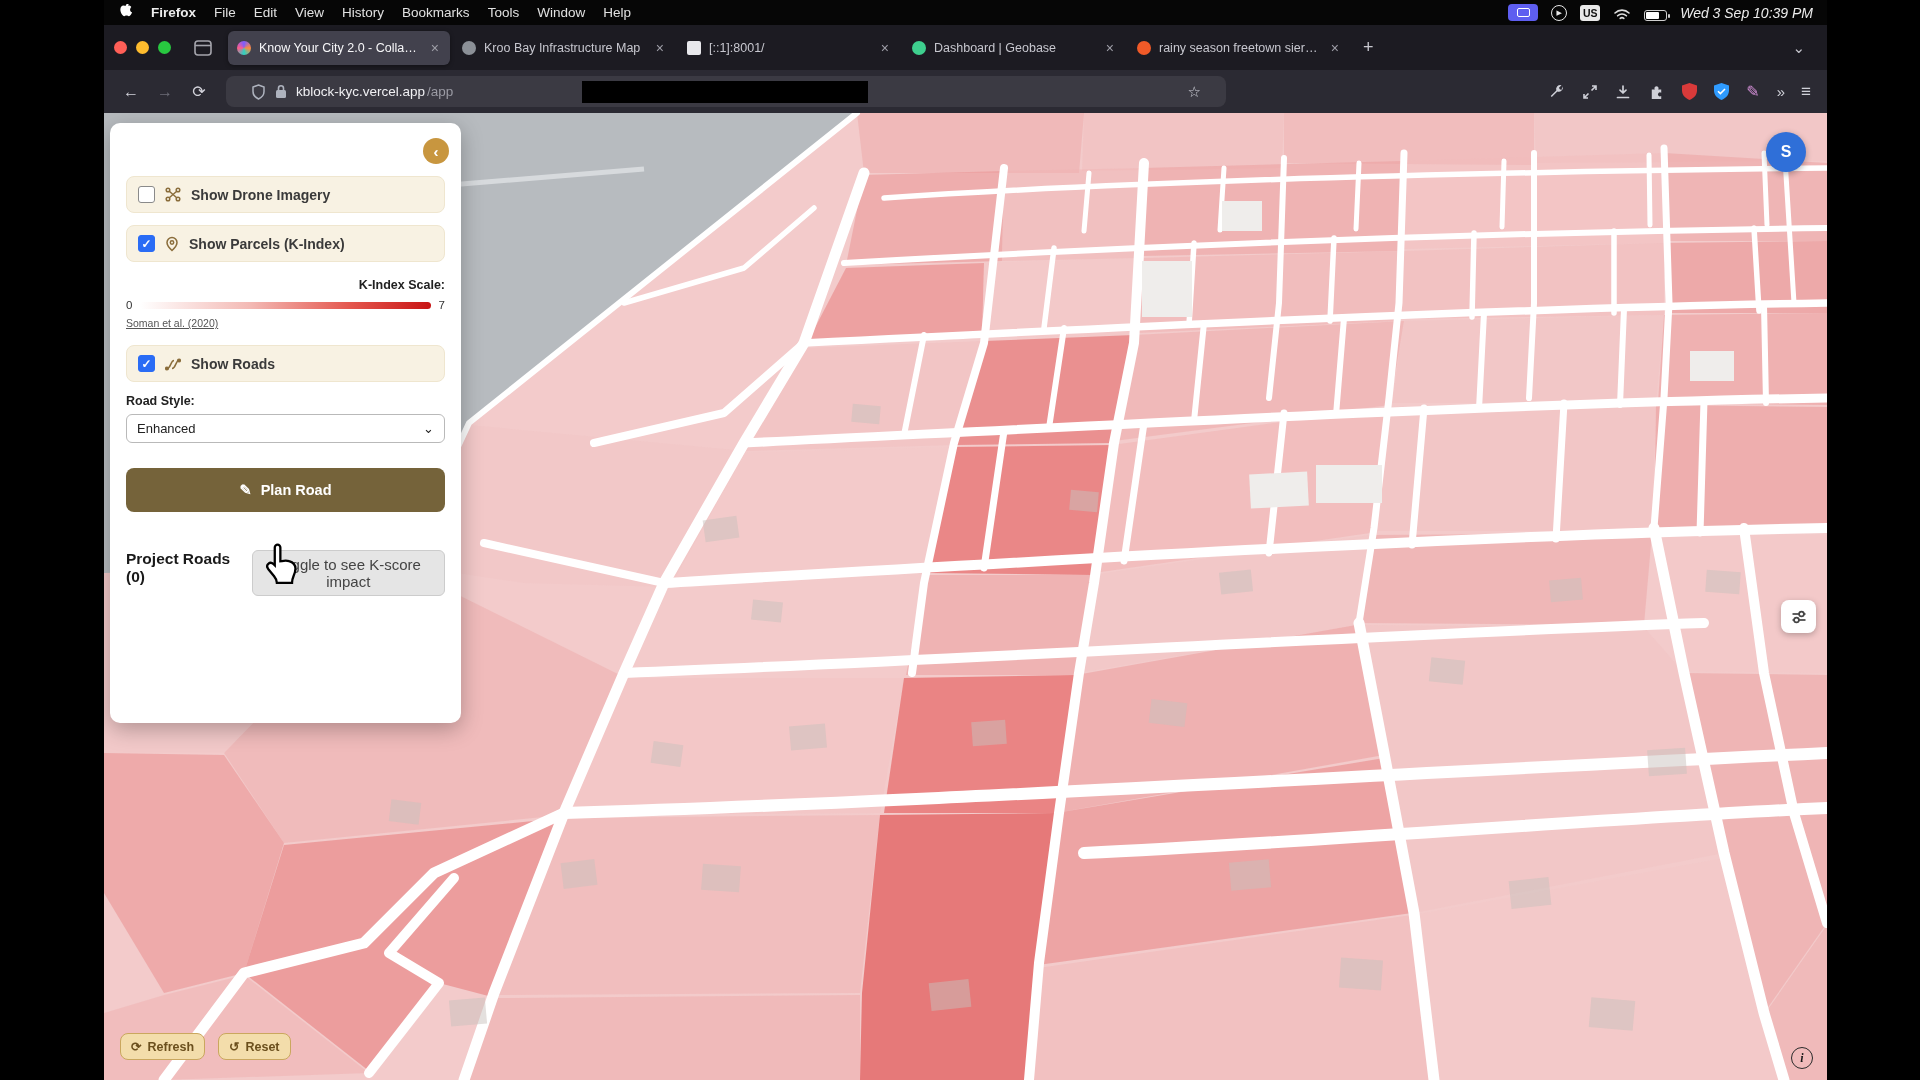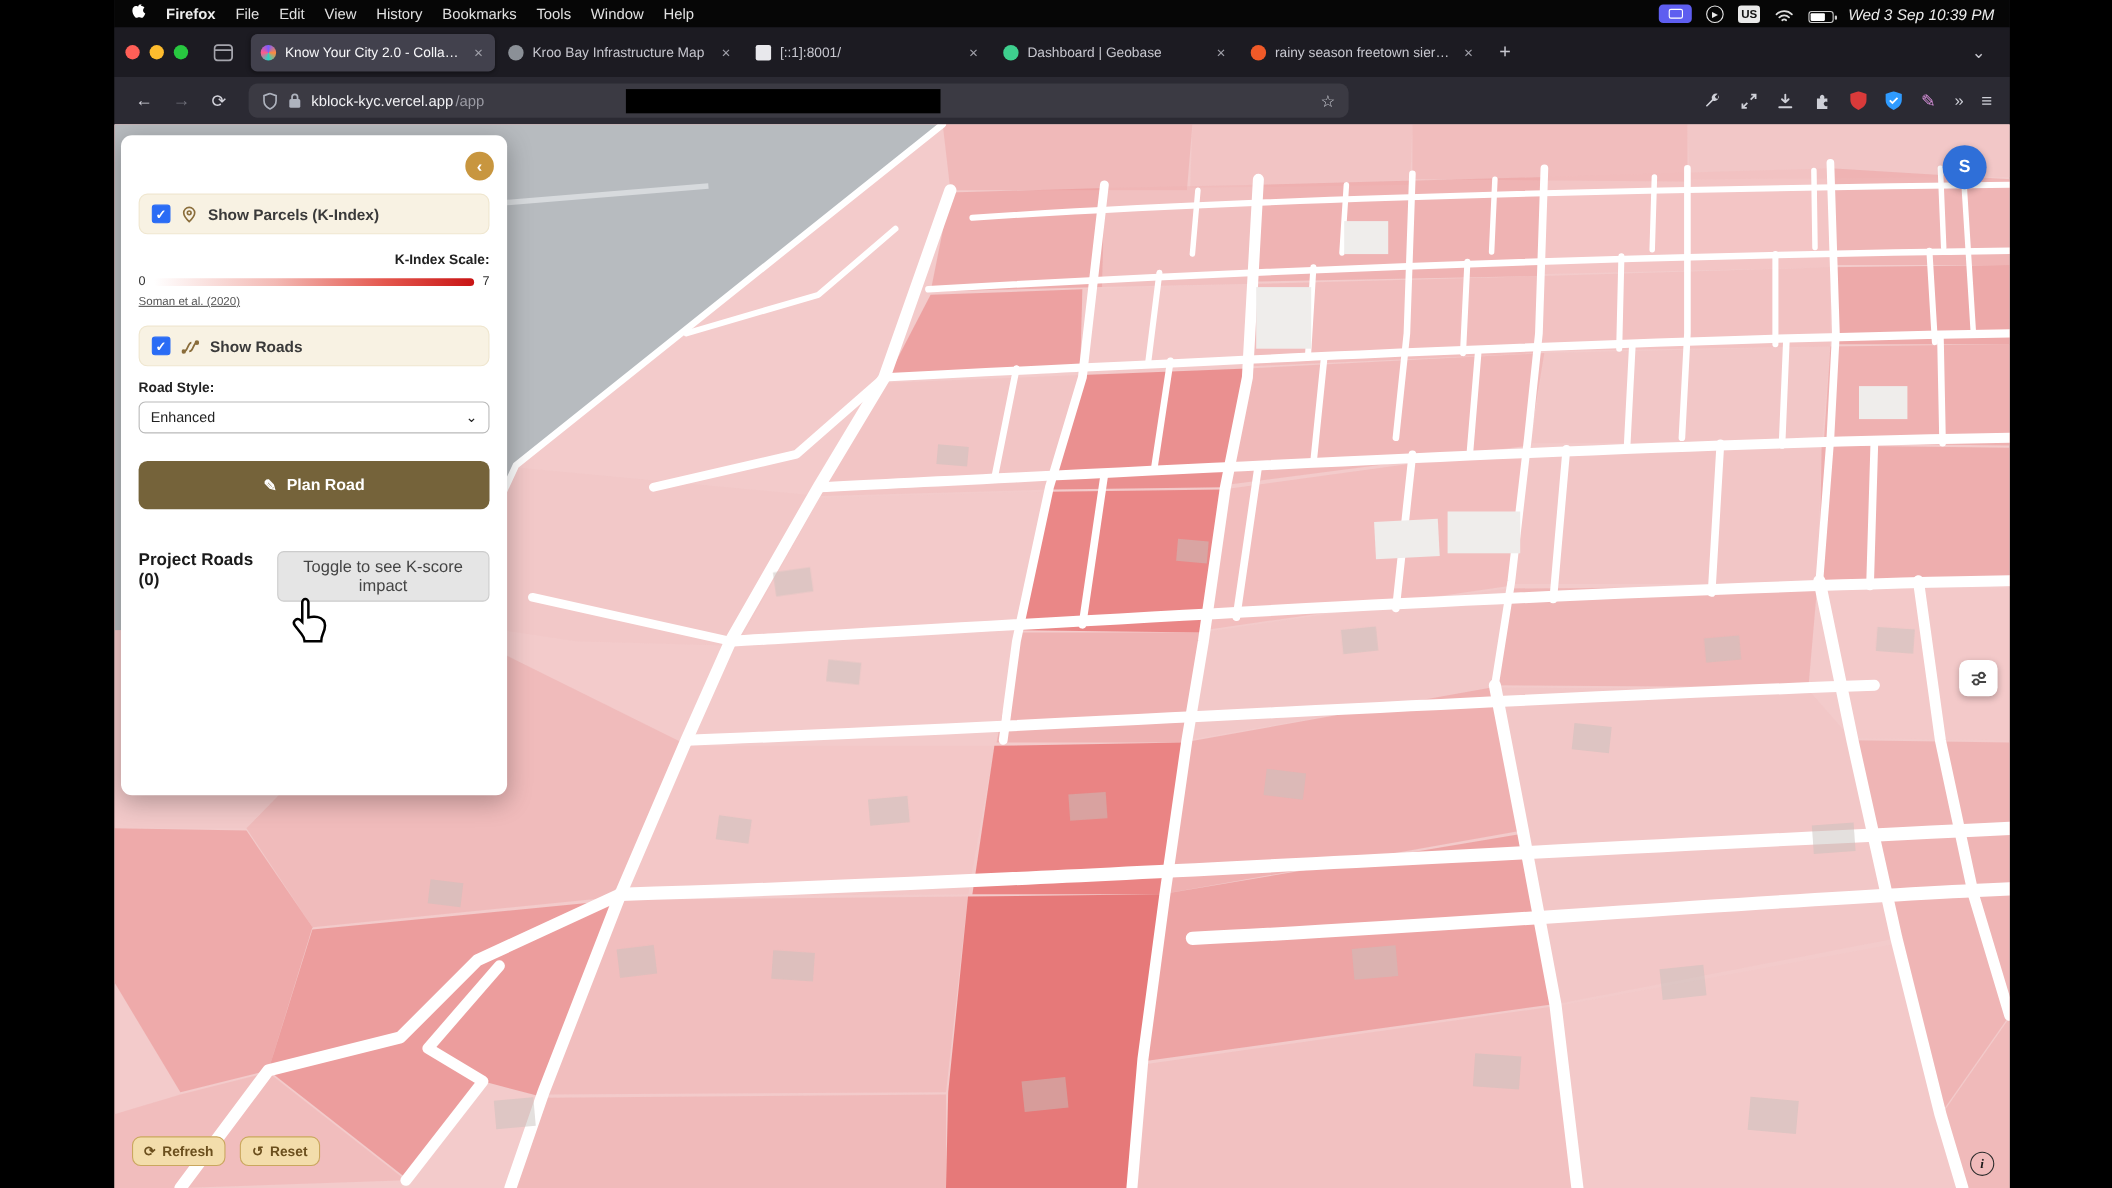--- a/index.html
+++ b/index.html
@@ -49,7 +49,7 @@
             color:#d2d2da; font-size:16px; border-radius:5px; }
   .navbtn.dim { color:#6d6d78; }
   .urlbar { margin-left:8px; width:1000px; height:31px; background:#3b3a43; border-radius:8px;
-            display:flex; align-items:center; padding:0 12px; gap:9px; }
+            display:flex; align-items:center; padding:0 25px; gap:9px; }
   .urlbar .host { color:#f0f0f3; font-size:13.5px; }
   .urlbar .path { color:#9b9ba4; font-size:13.5px; margin-left:-7px; }
   .redaction { width:286px; height:22px; background:#000; margin-left:120px; }

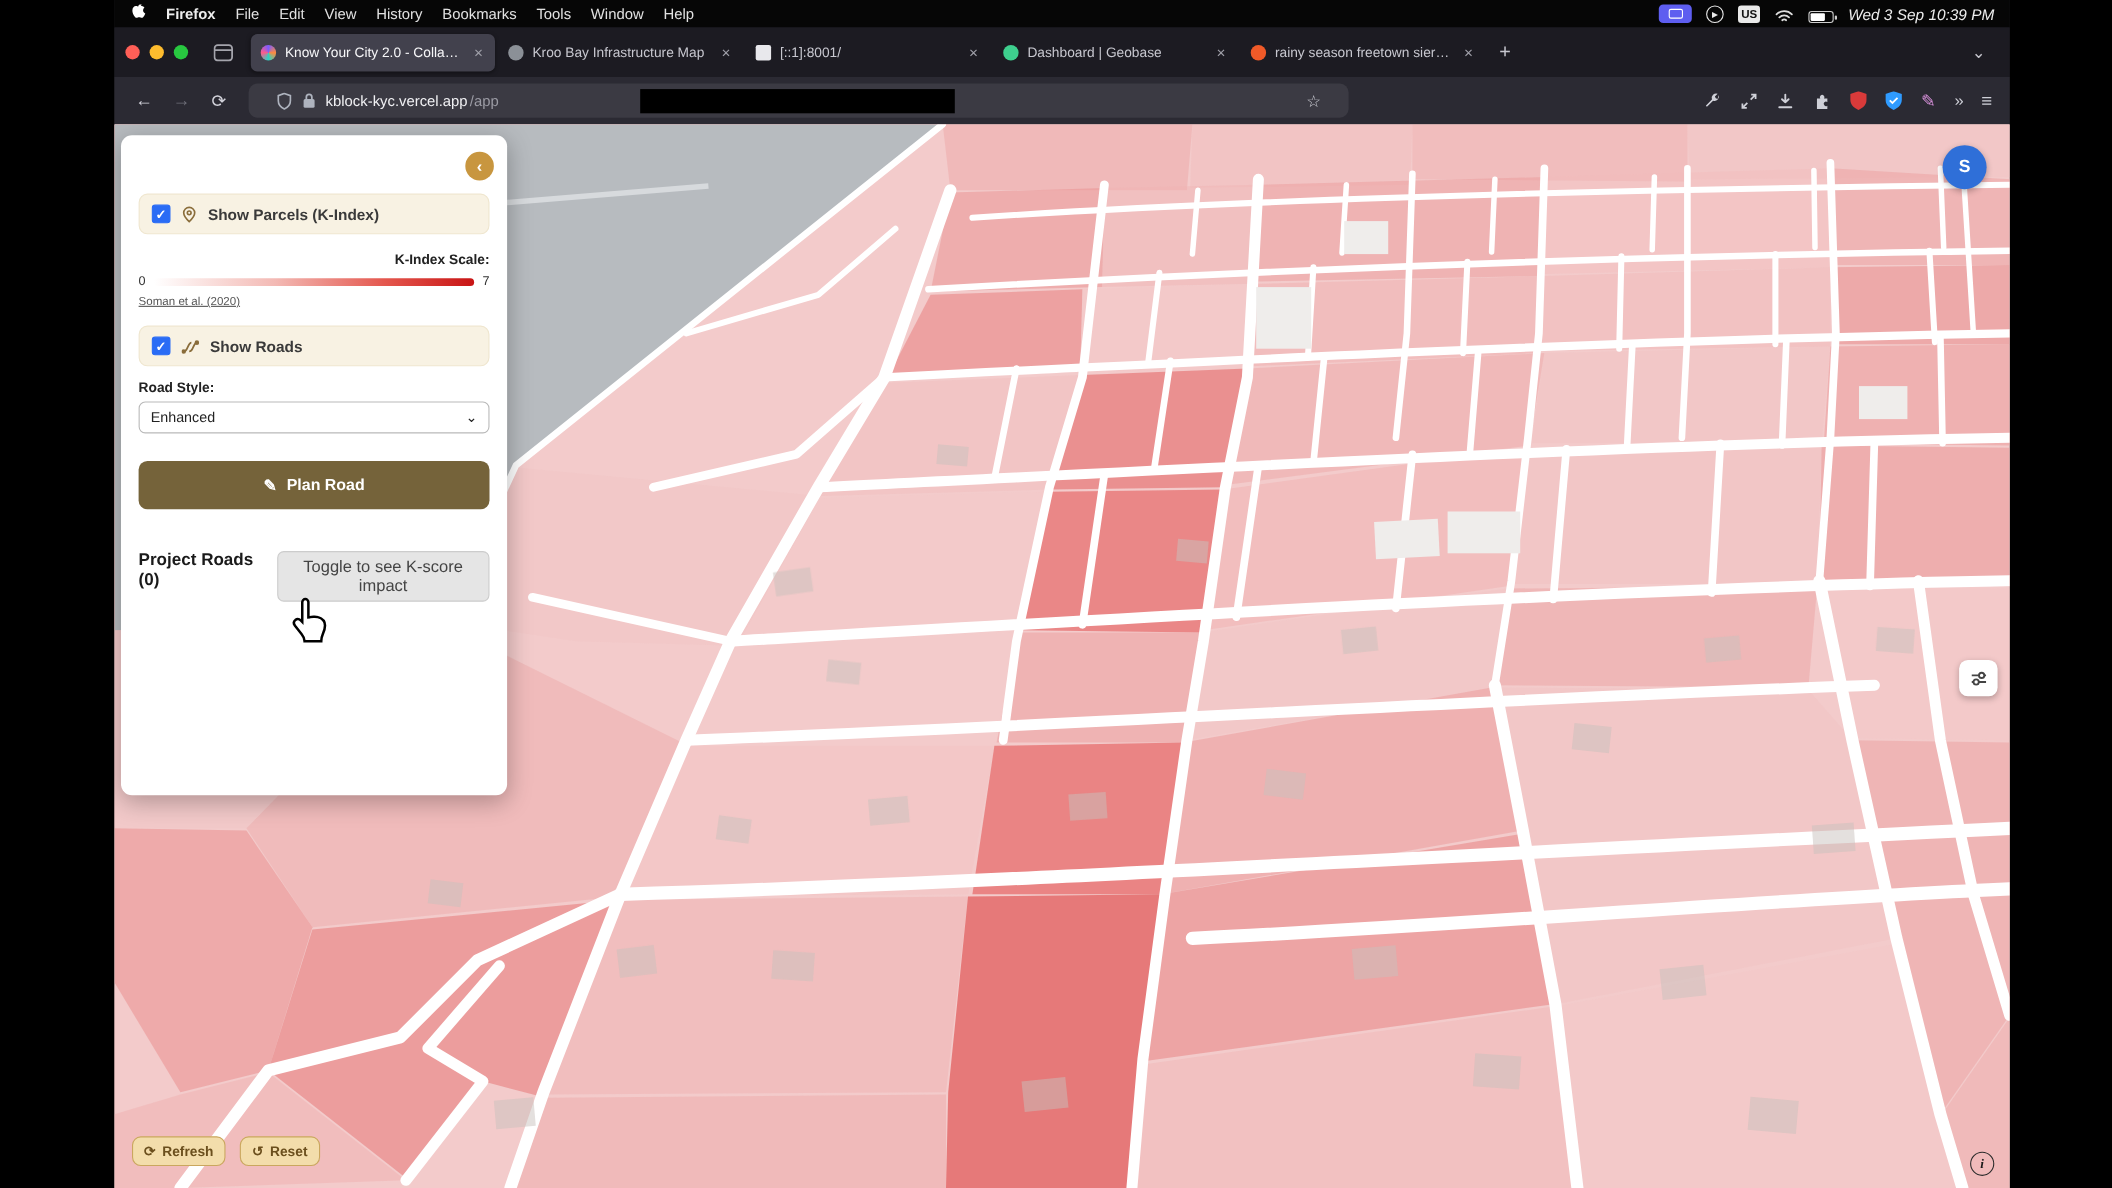--- a/index.html
+++ b/index.html
@@ -375,6 +375,19 @@
       <button class="collapse-btn">‹</button>
       <div class="panel-body">
         <div class="trow">
+          <span class="cbx"></span>
+          <span class="ricon">
+            <svg width="16" height="15" viewBox="0 0 16 15" stroke="#8a6d3b" stroke-width="1.5" fill="none">
+              <circle cx="3" cy="3" r="1.8"></circle>
+                <circle cx="13" cy="3" r="1.8"></circle>
+                <circle cx="3" cy="12" r="1.8"></circle>
+                <circle cx="13" cy="12" r="1.8"></circle>
+                <path d="M4.3 4.3 11.7 10.7 M11.7 4.3 4.3 10.7"></path>
+            </svg>
+          </span>
+          <span>Show Drone Imagery</span>
+        </div>
+        <div class="trow">
           <span class="cbx checked">✓</span>
           <span class="ricon">
             <svg width="14" height="16" viewBox="0 0 14 16" fill="none" stroke="#8a6d3b" stroke-width="1.5">

